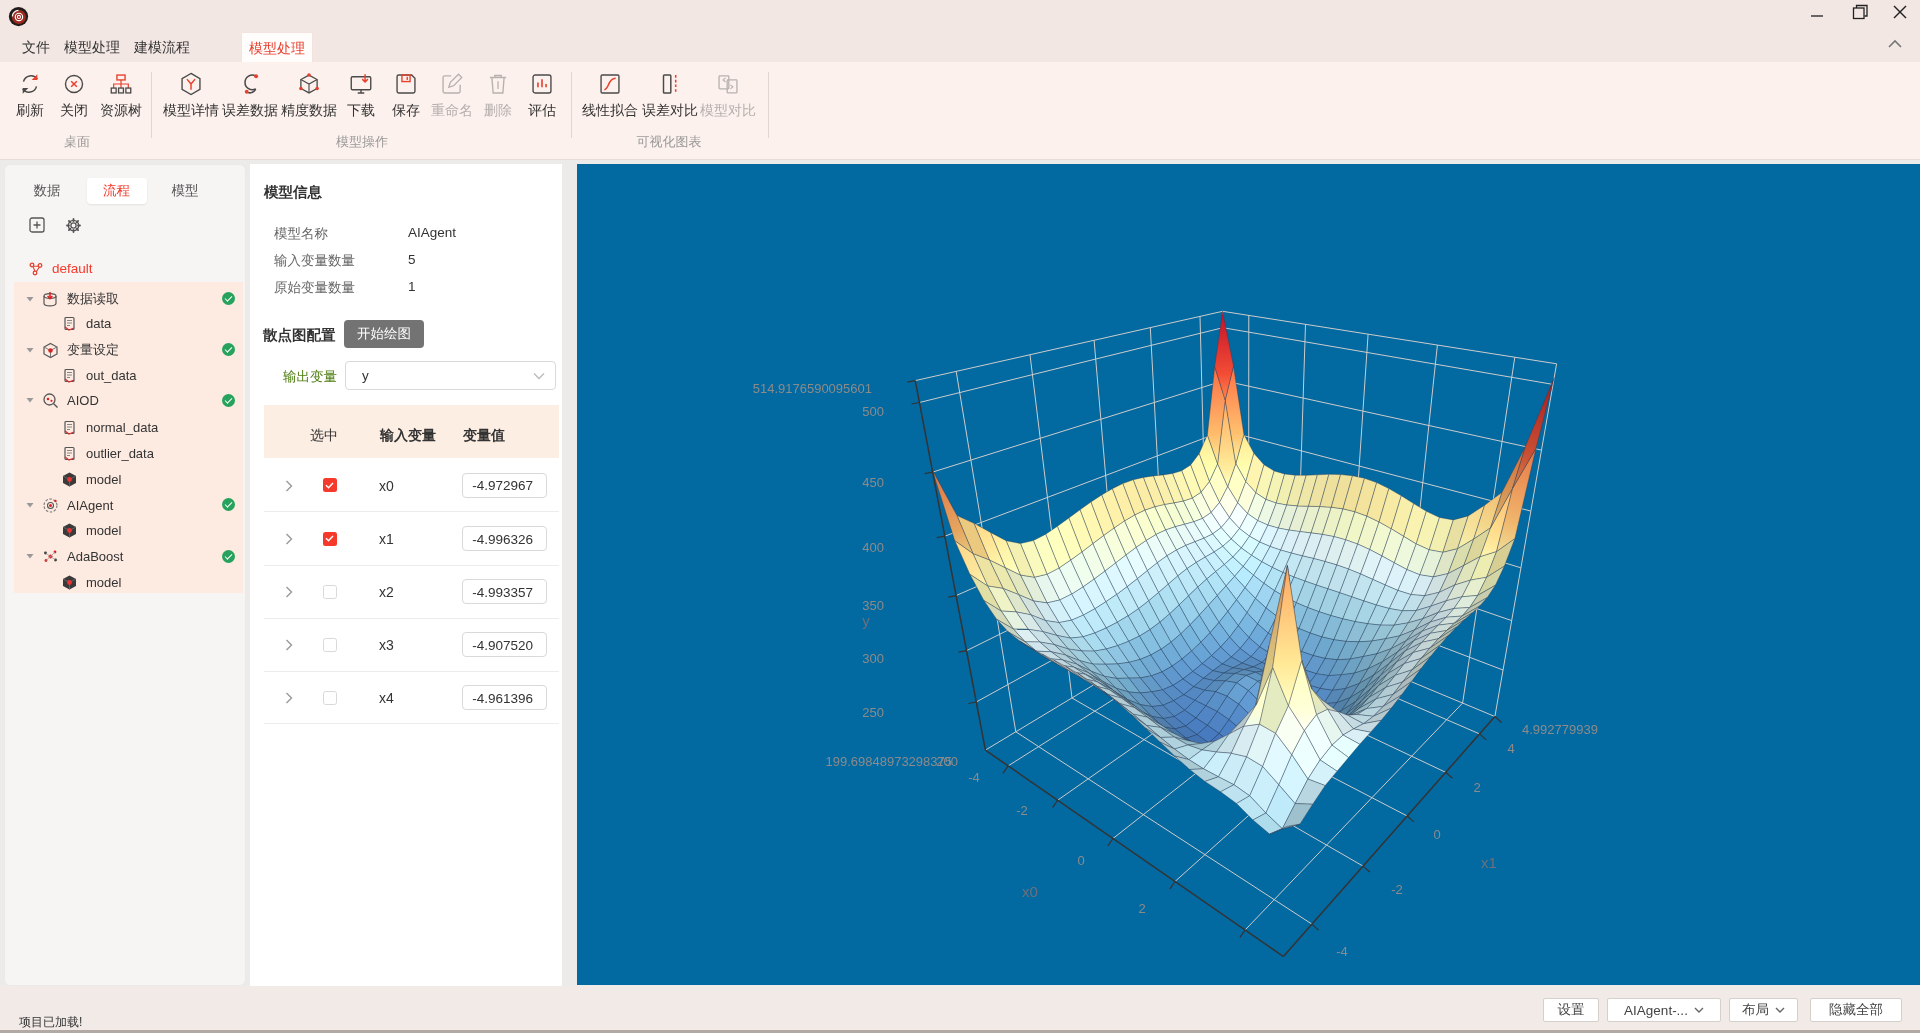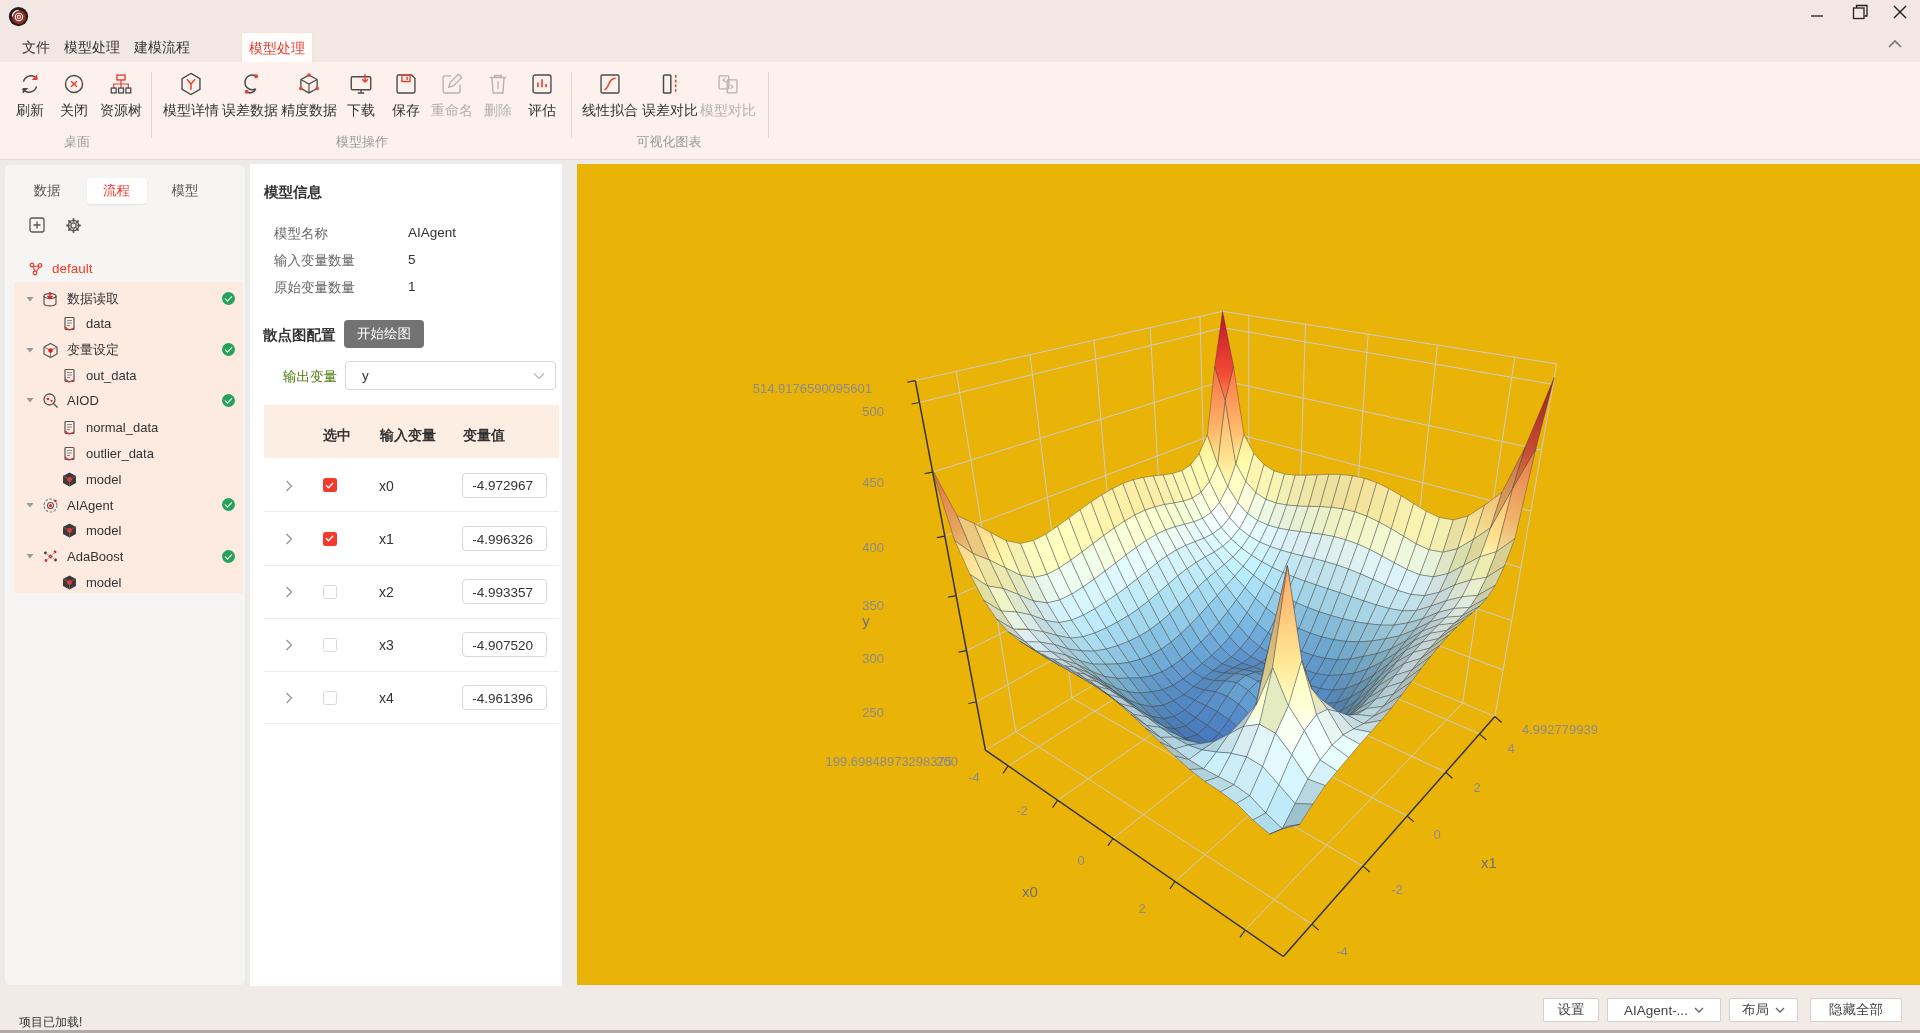--- a/index.html
+++ b/index.html
@@ -30,7 +30,7 @@
 .gcheck { position:absolute; width:13px; height:13px; border-radius:50%; background:#27a25c; }
 .gcheck:after { content:""; position:absolute; left:3.2px; top:3.8px; width:5.5px; height:2.8px; border-left:1.6px solid #fff; border-bottom:1.6px solid #fff; transform:rotate(-45deg); }
 .midpanel { position:absolute; left:250px; top:3px; width:312px; height:822px; background:#fff; }
-.chartpanel { position:absolute; left:577px; top:3px; width:1343px; height:821px; background:#eab308; }
+.chartpanel { position:absolute; left:577px; top:3px; width:1343px; height:821px; background:#0369a1; }
 .statusbar { position:absolute; left:0; top:986px; width:1920px; height:44px; background:#f1eae6; }
 .statusbar .msg { position:absolute; left:19px; top:28px; font-size:12px; color:#333; }
 .bottomline { position:absolute; left:0; top:1030px; width:1920px; height:3px; background:#b2a8a4; }

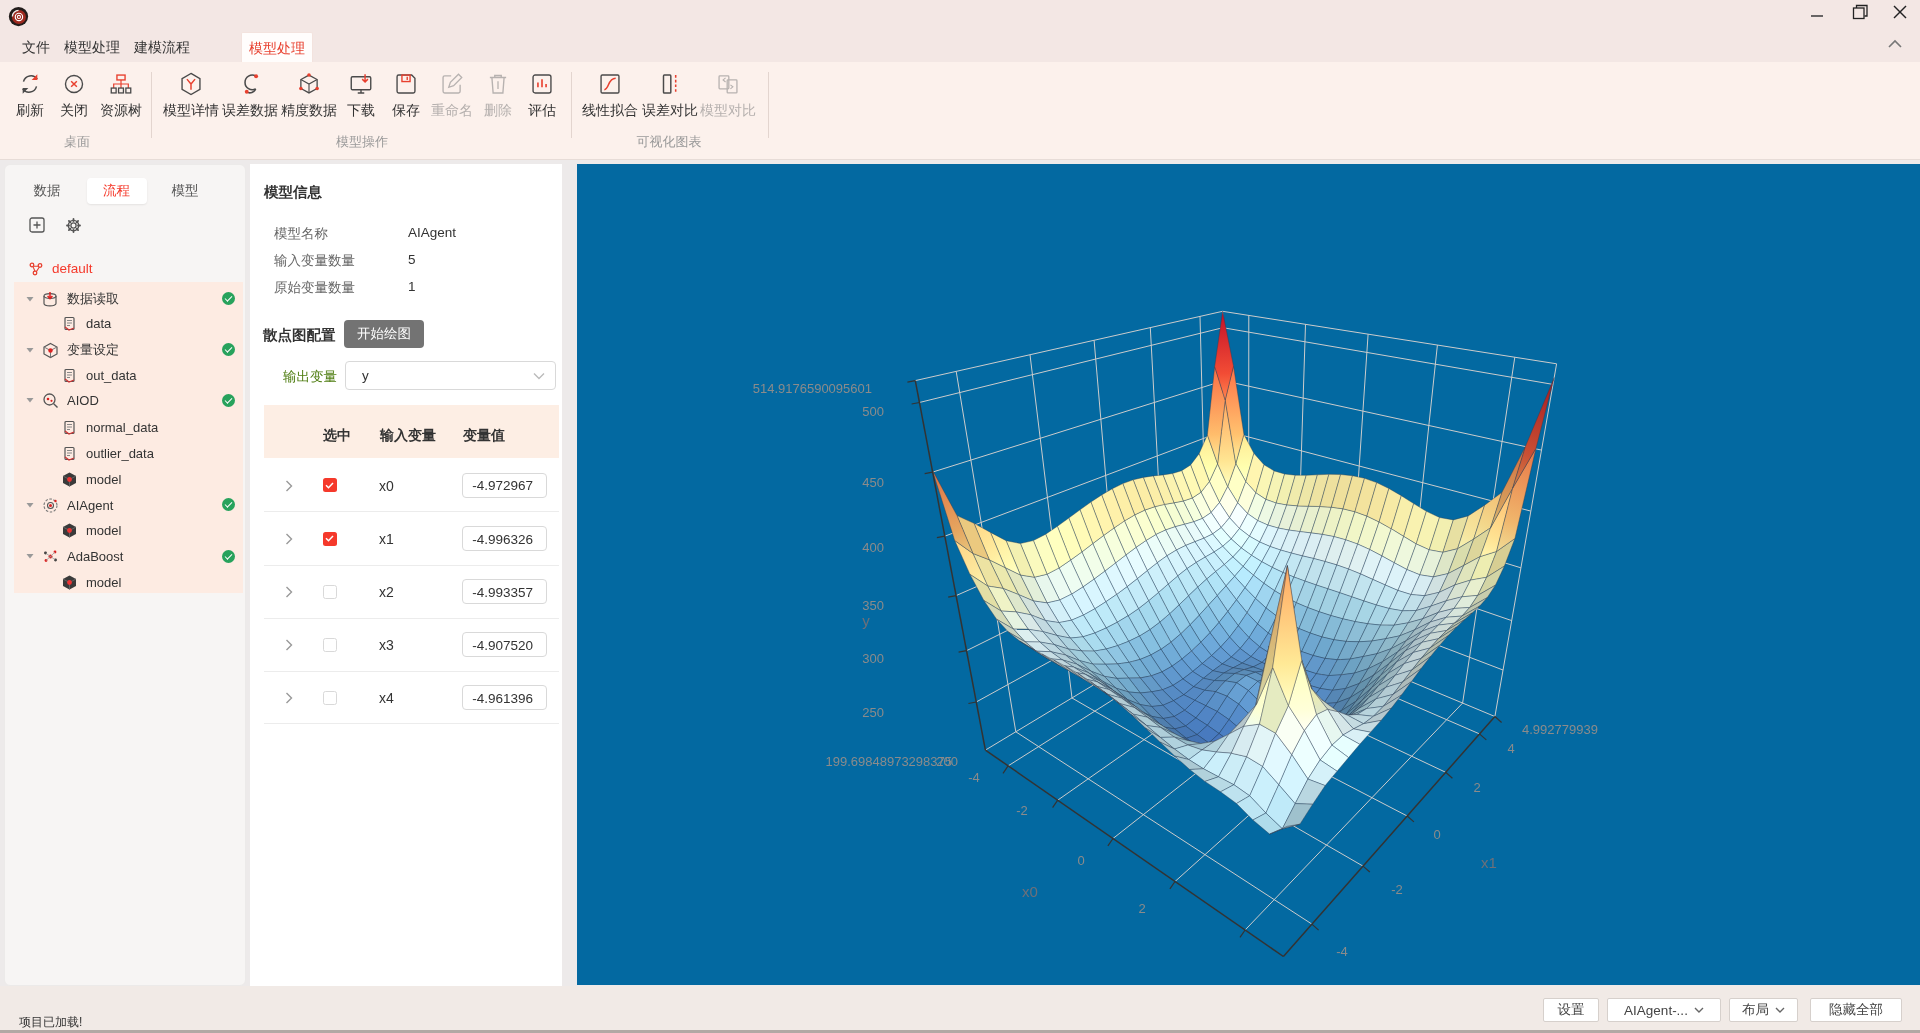--- a/index.html
+++ b/index.html
@@ -384,7 +384,7 @@
         <path d="M1 1.5 L6 6.5 L11 1.5"></path>
       </svg>
 <div style="position:absolute;left:13.6px;top:240.7px;width:295.4px;height:53.3px;background:#fdeee4"></div>
-<div style="position:absolute;left:47px;top:263px;width:80px;text-align:center;font-size:14px;font-weight:bold;color:#333">选中</div>
+<div style="position:absolute;left:34px;top:263px;width:80px;text-align:center;font-size:14px;font-weight:normal;color:#333">选中</div>
 <div style="position:absolute;left:118px;top:263px;width:80px;text-align:center;font-size:14px;font-weight:bold;color:#333">输入变量</div>
 <div style="position:absolute;left:194px;top:263px;width:80px;text-align:center;font-size:14px;font-weight:bold;color:#333">变量值</div>
 <svg style="position:absolute;left:35px;top:316px" width="8" height="12" viewBox="0 0 8 12" fill="none" stroke="#999" stroke-width="1.4">

